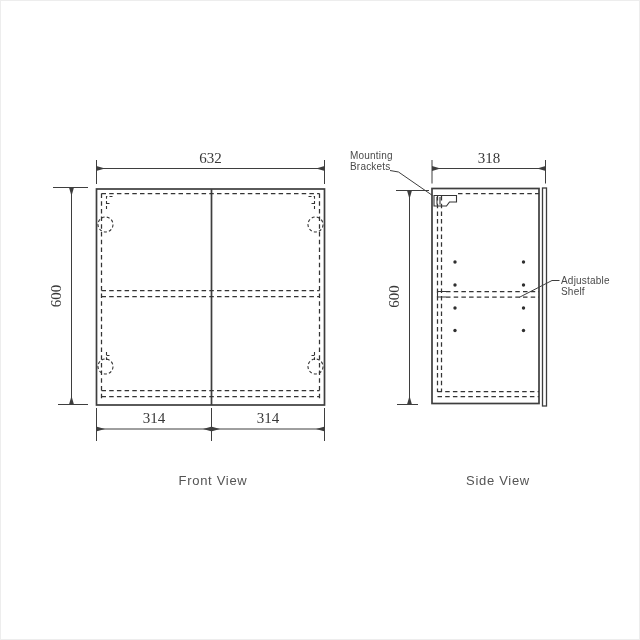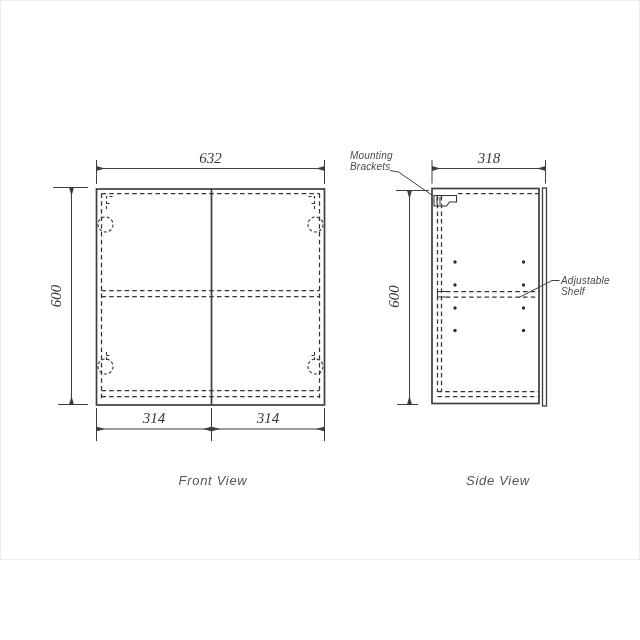--- a/index.html
+++ b/index.html
@@ -3,8 +3,8 @@
 <meta charset="utf-8">
 <style>
   html,body{margin:0;padding:0;background:#ffffff;}
-  .page{position:relative;width:640px;height:560px;background:#ffffff;overflow:hidden;
-        font-family:"Liberation Sans", sans-serif;box-shadow:inset 0 0 0 1px #ededed;font-style:italic;}
+  .page{position:relative;width:640px;height:640px;background:#ffffff;overflow:hidden;
+        font-family:"Liberation Sans", sans-serif;box-shadow:inset 0 0 0 1px #ededed;}
   svg{position:absolute;left:0;top:0;}
 
   

